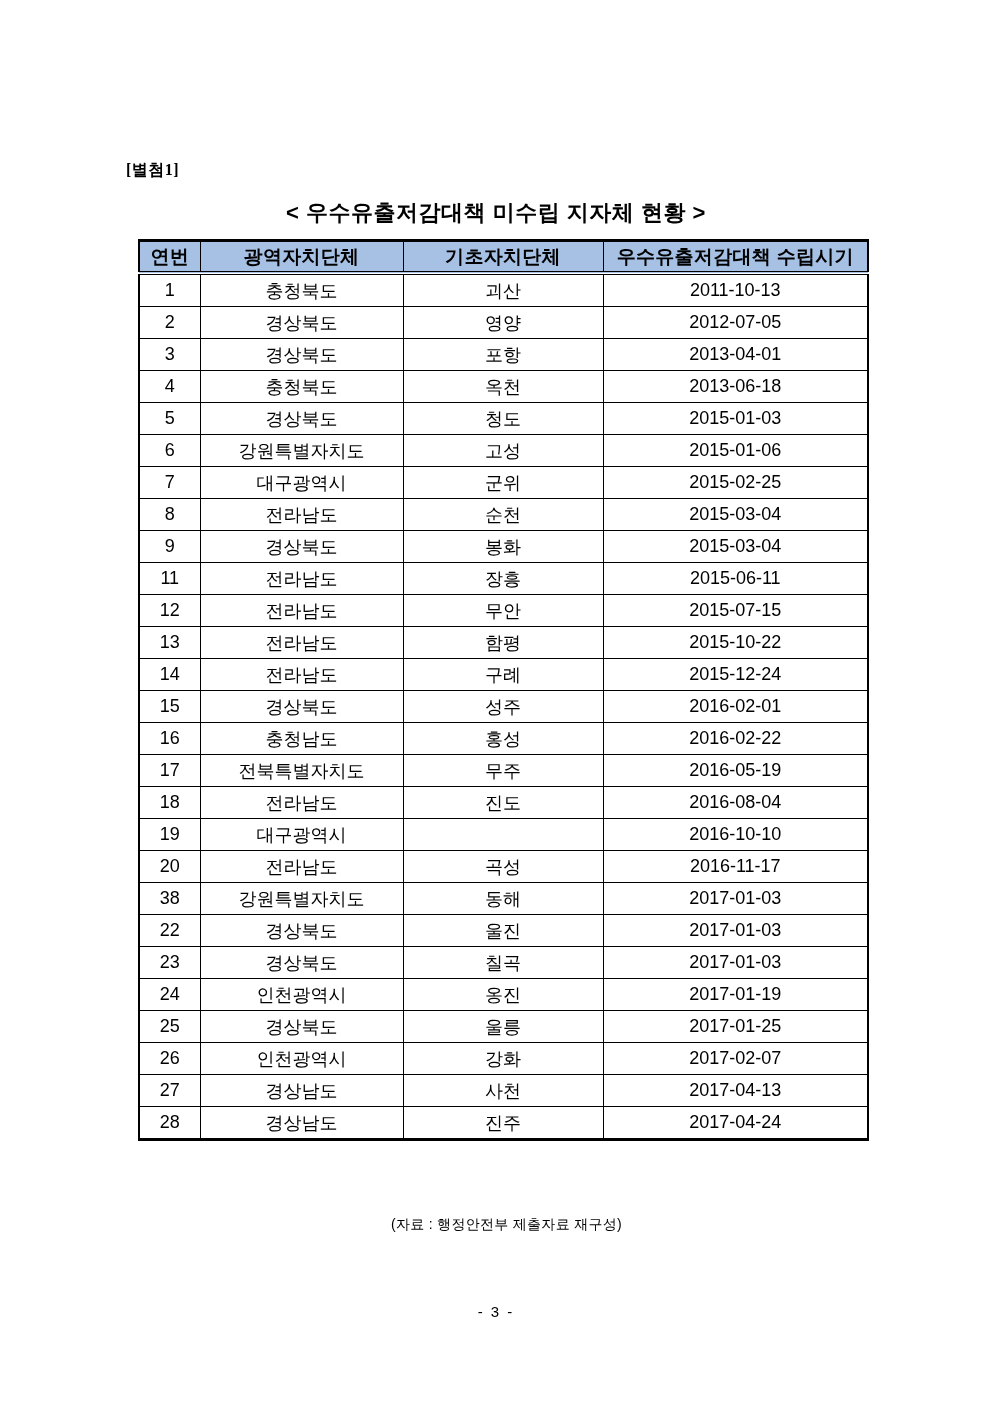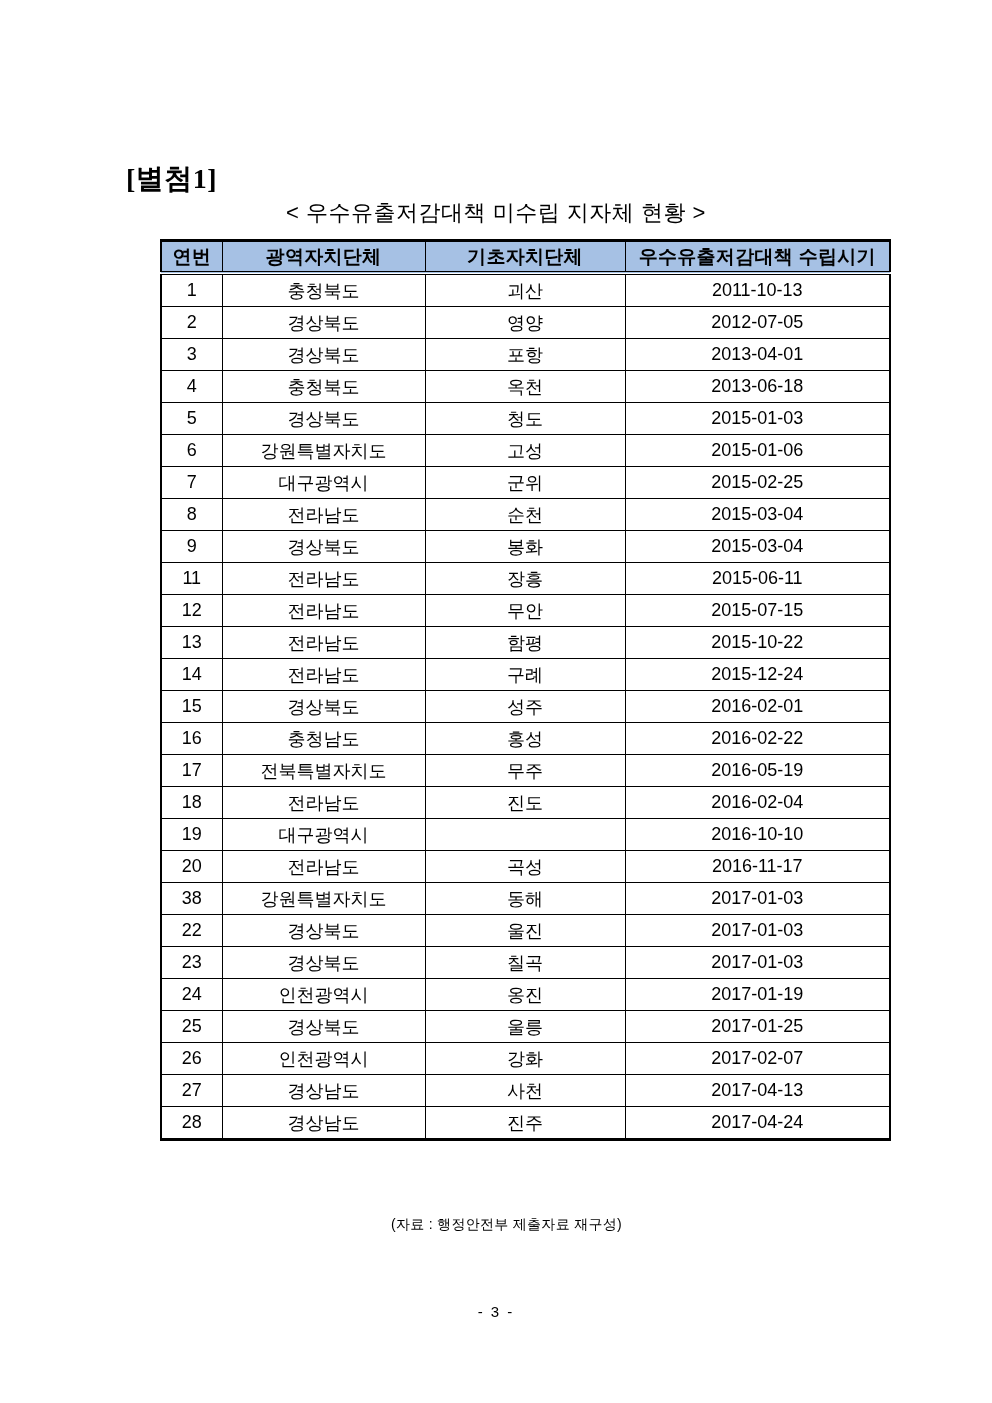--- a/index.html
+++ b/index.html
@@ -19,7 +19,7 @@
     left: 126px;
     top: 160px;
     font-family: "Liberation Serif", "DejaVu Serif", serif;
-    font-size: 28px;
+    font-size: 16px;
     font-weight: bold;
     letter-spacing: 0.5px;
   }

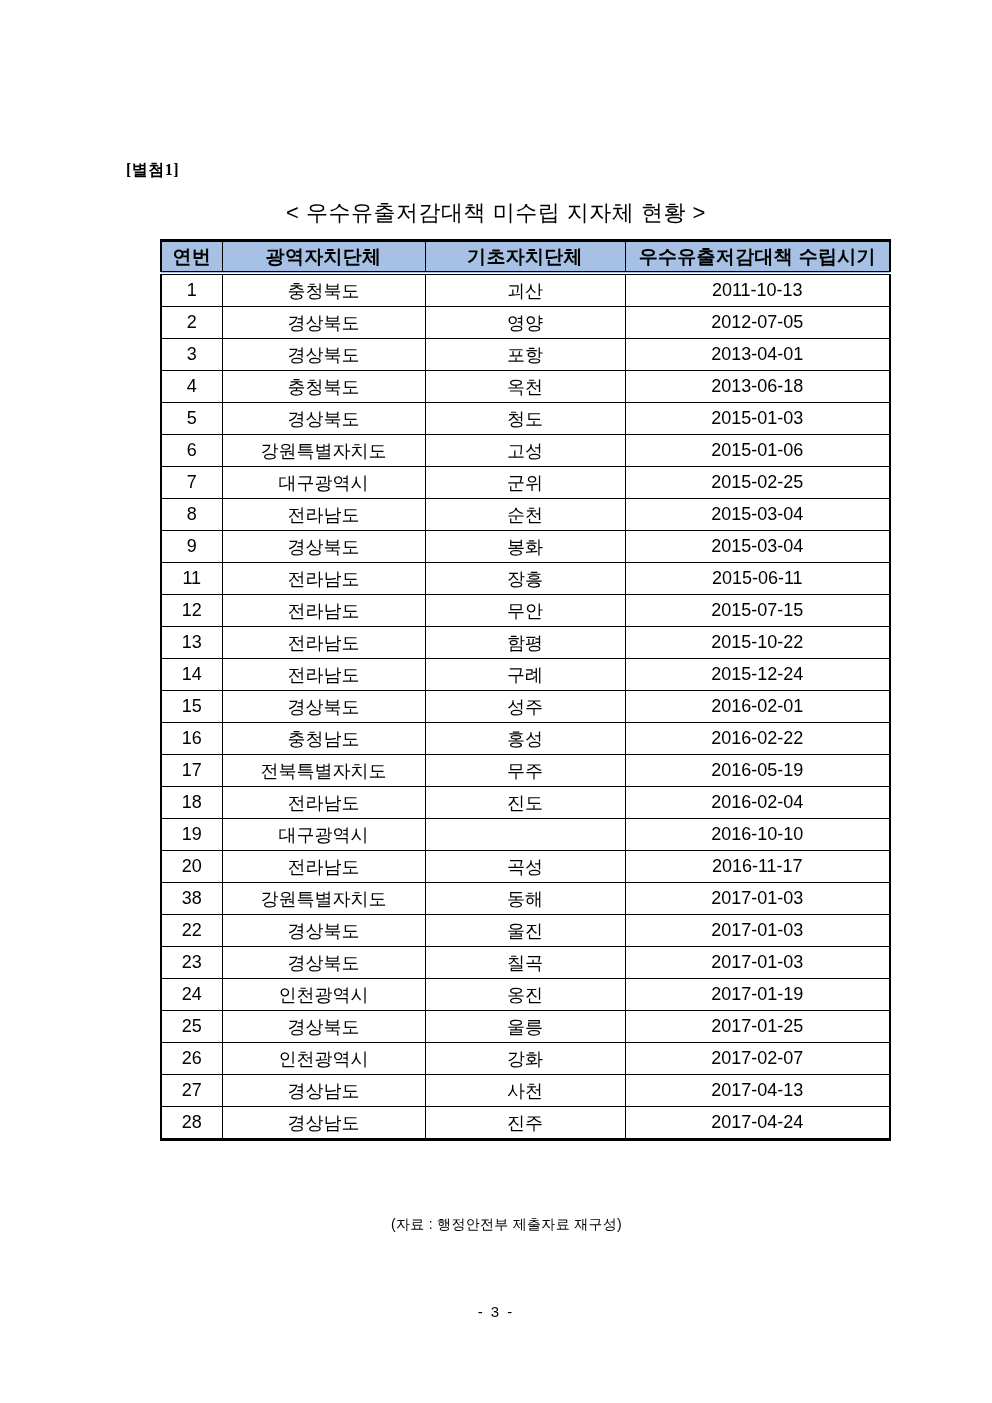--- a/index.html
+++ b/index.html
@@ -30,7 +30,7 @@
     width: 992px;
     text-align: center;
     font-size: 22px;
-    font-weight: normal;
+    font-weight: bold;
     letter-spacing: 0.5px;
   }
   .table-wrap {

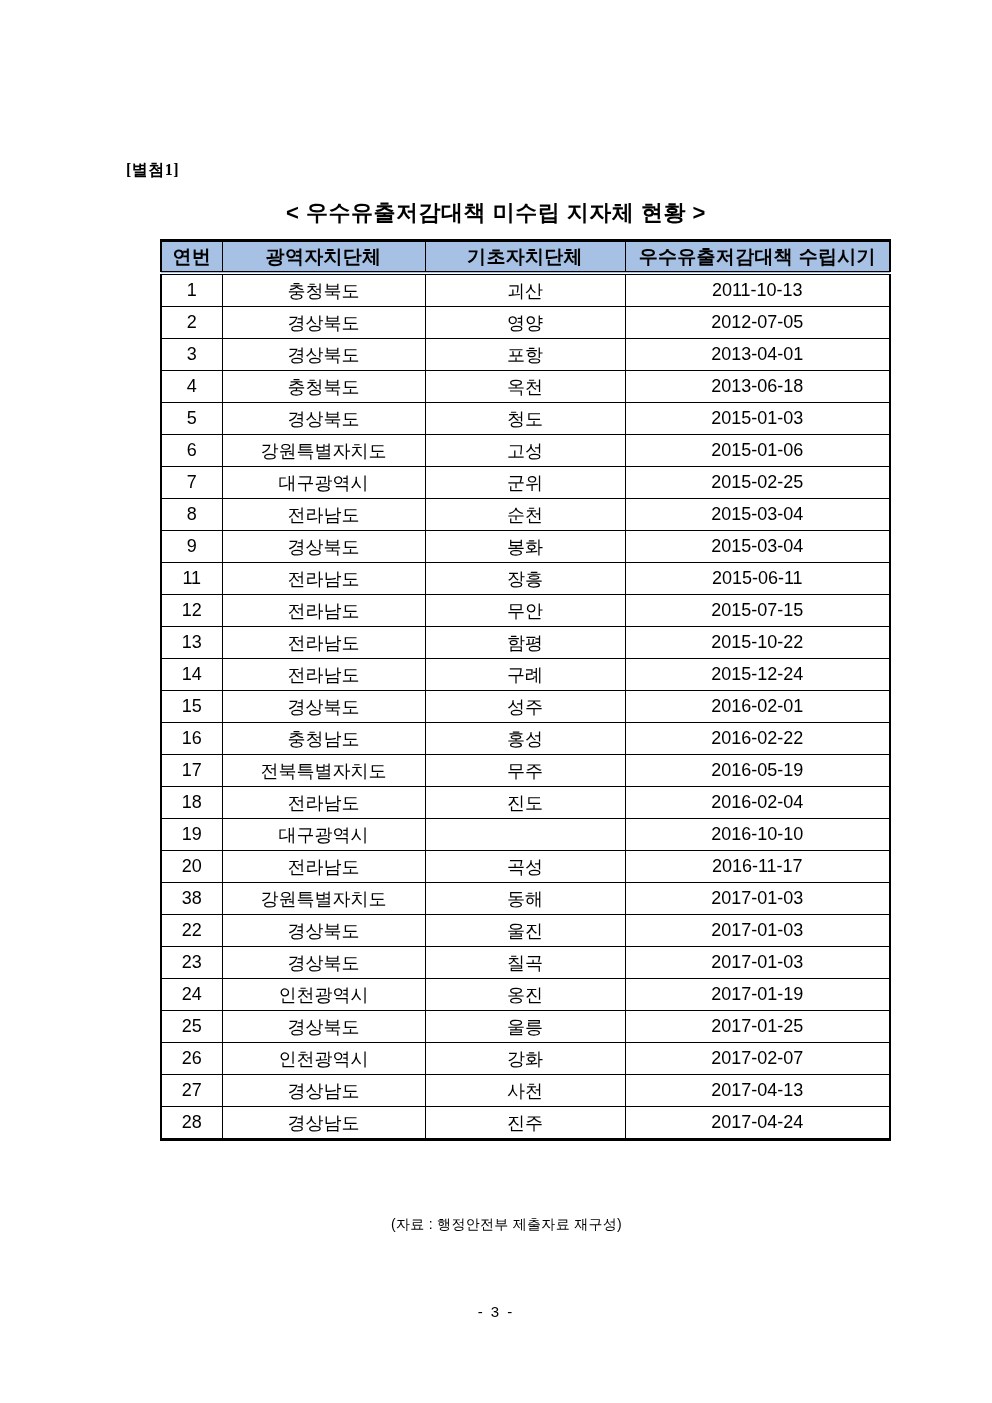--- a/index.html
+++ b/index.html
@@ -35,7 +35,7 @@
   }
   .table-wrap {
     position: absolute;
-    left: 160px;
+    left: 138px;
     top: 239px;
     width: 810px;
   }

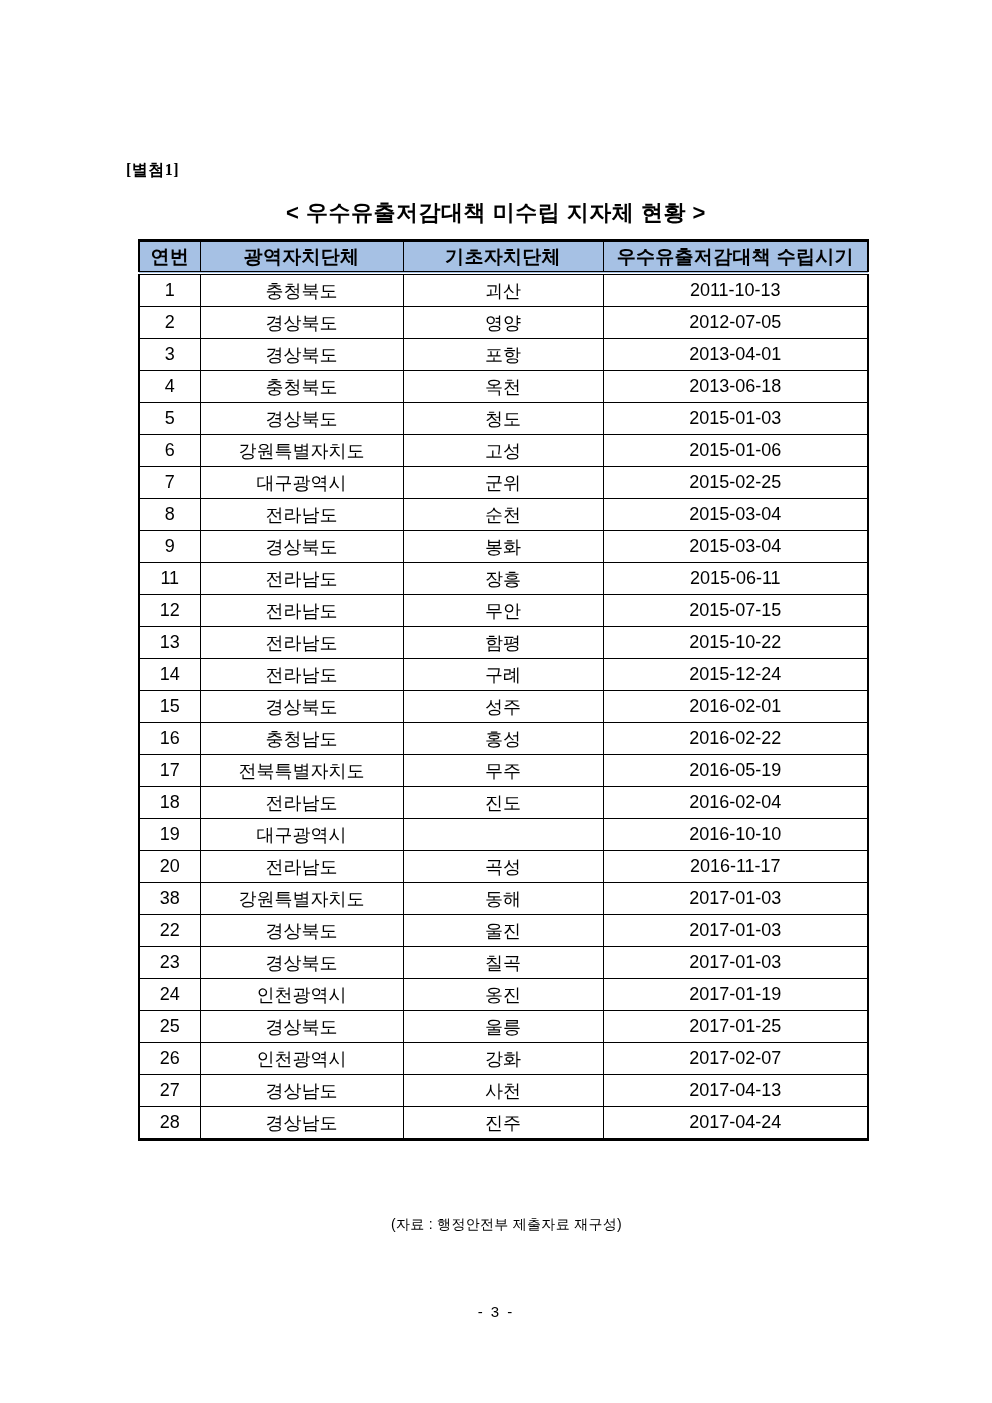--- a/index.html
+++ b/index.html
@@ -216,7 +216,7 @@
           <td>18</td>
           <td>전라남도</td>
           <td>진도</td>
-          <td>2016-02-04</td>
+          <td>2016-08-04</td>
         </tr>
         <tr>
           <td>19</td>

